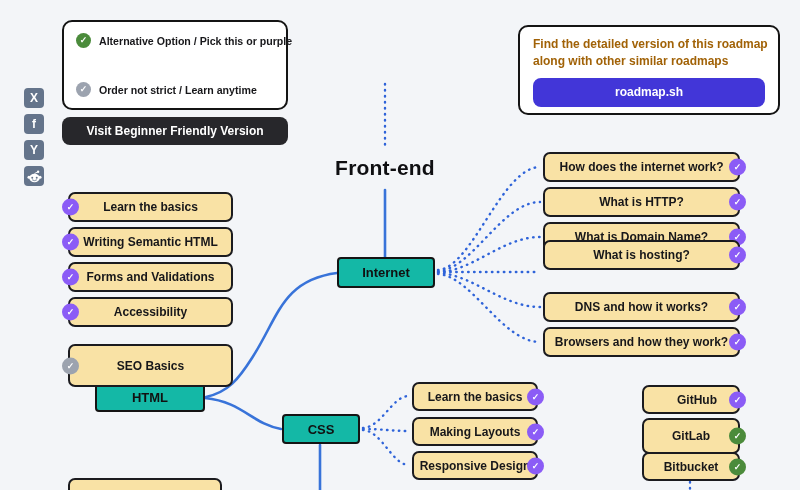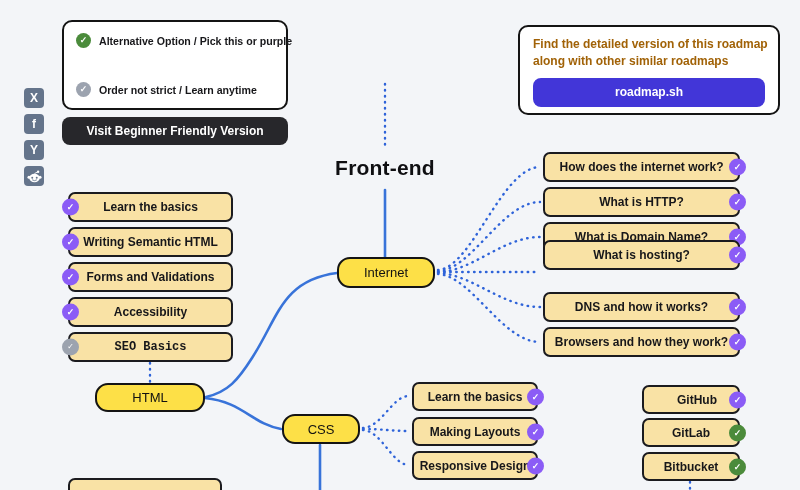--- a/index.html
+++ b/index.html
@@ -48,8 +48,8 @@
     font-size:21px; font-weight:700; color:#0f0f12; letter-spacing:0.2px; }
 
   
-  .node { position:absolute; background:#fde047; border:2px solid #141414; border-radius:13px;
-    display:flex; align-items:center; justify-content:center; font-size:13px; font-weight:400;
+  .node { position:absolute; background:#14b8a6; border:2px solid #141414; border-radius:4px;
+    display:flex; align-items:center; justify-content:center; font-size:13px; font-weight:700;
     color:#111; cursor:pointer; }
 
   

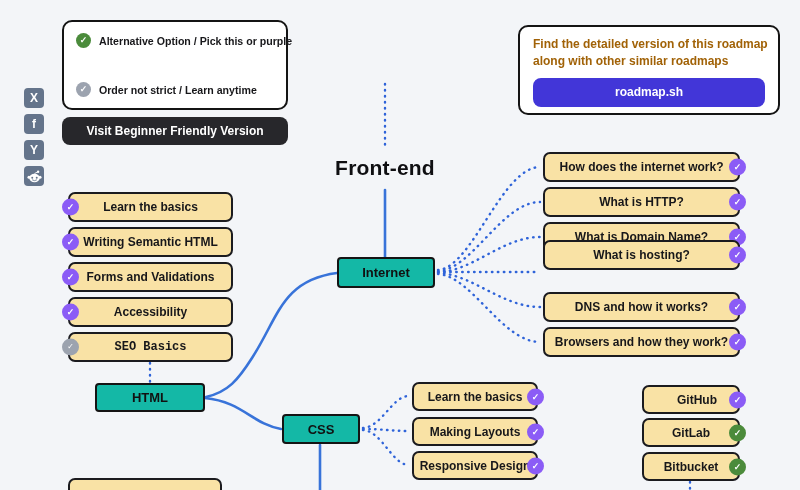--- a/index.html
+++ b/index.html
@@ -178,7 +178,7 @@
     <span>Accessibility</span>
     <span class="badge l" data-badge="purple"></span>
   </div>
-  <div class="topic" style="left:68px; top:332px; width:165px; height:30px;font-family:Liberation Mono, monospace;">
+  <div class="topic" style="left:68px; top:344px; width:165px; height:43px;">
     <span>SEO Basics</span>
     <span class="badge l" data-badge="gray"></span>
   </div>

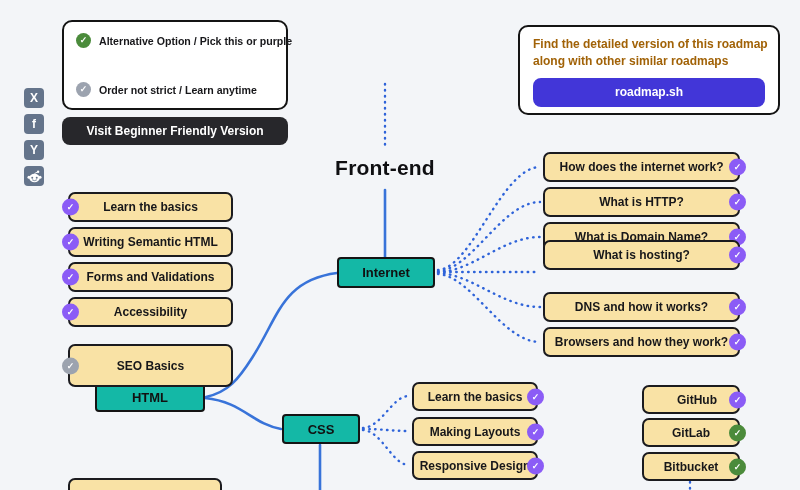--- a/index.html
+++ b/index.html
@@ -200,7 +200,7 @@
     <span>GitHub</span>
     <span class="badge r" data-badge="purple"></span>
   </div>
-  <div class="topic" style="left:642px; top:418px; width:98px; height:29px;">
+  <div class="topic" style="left:642px; top:418px; width:98px; height:36px;">
     <span>GitLab</span>
     <span class="badge r" data-badge="green"></span>
   </div>

